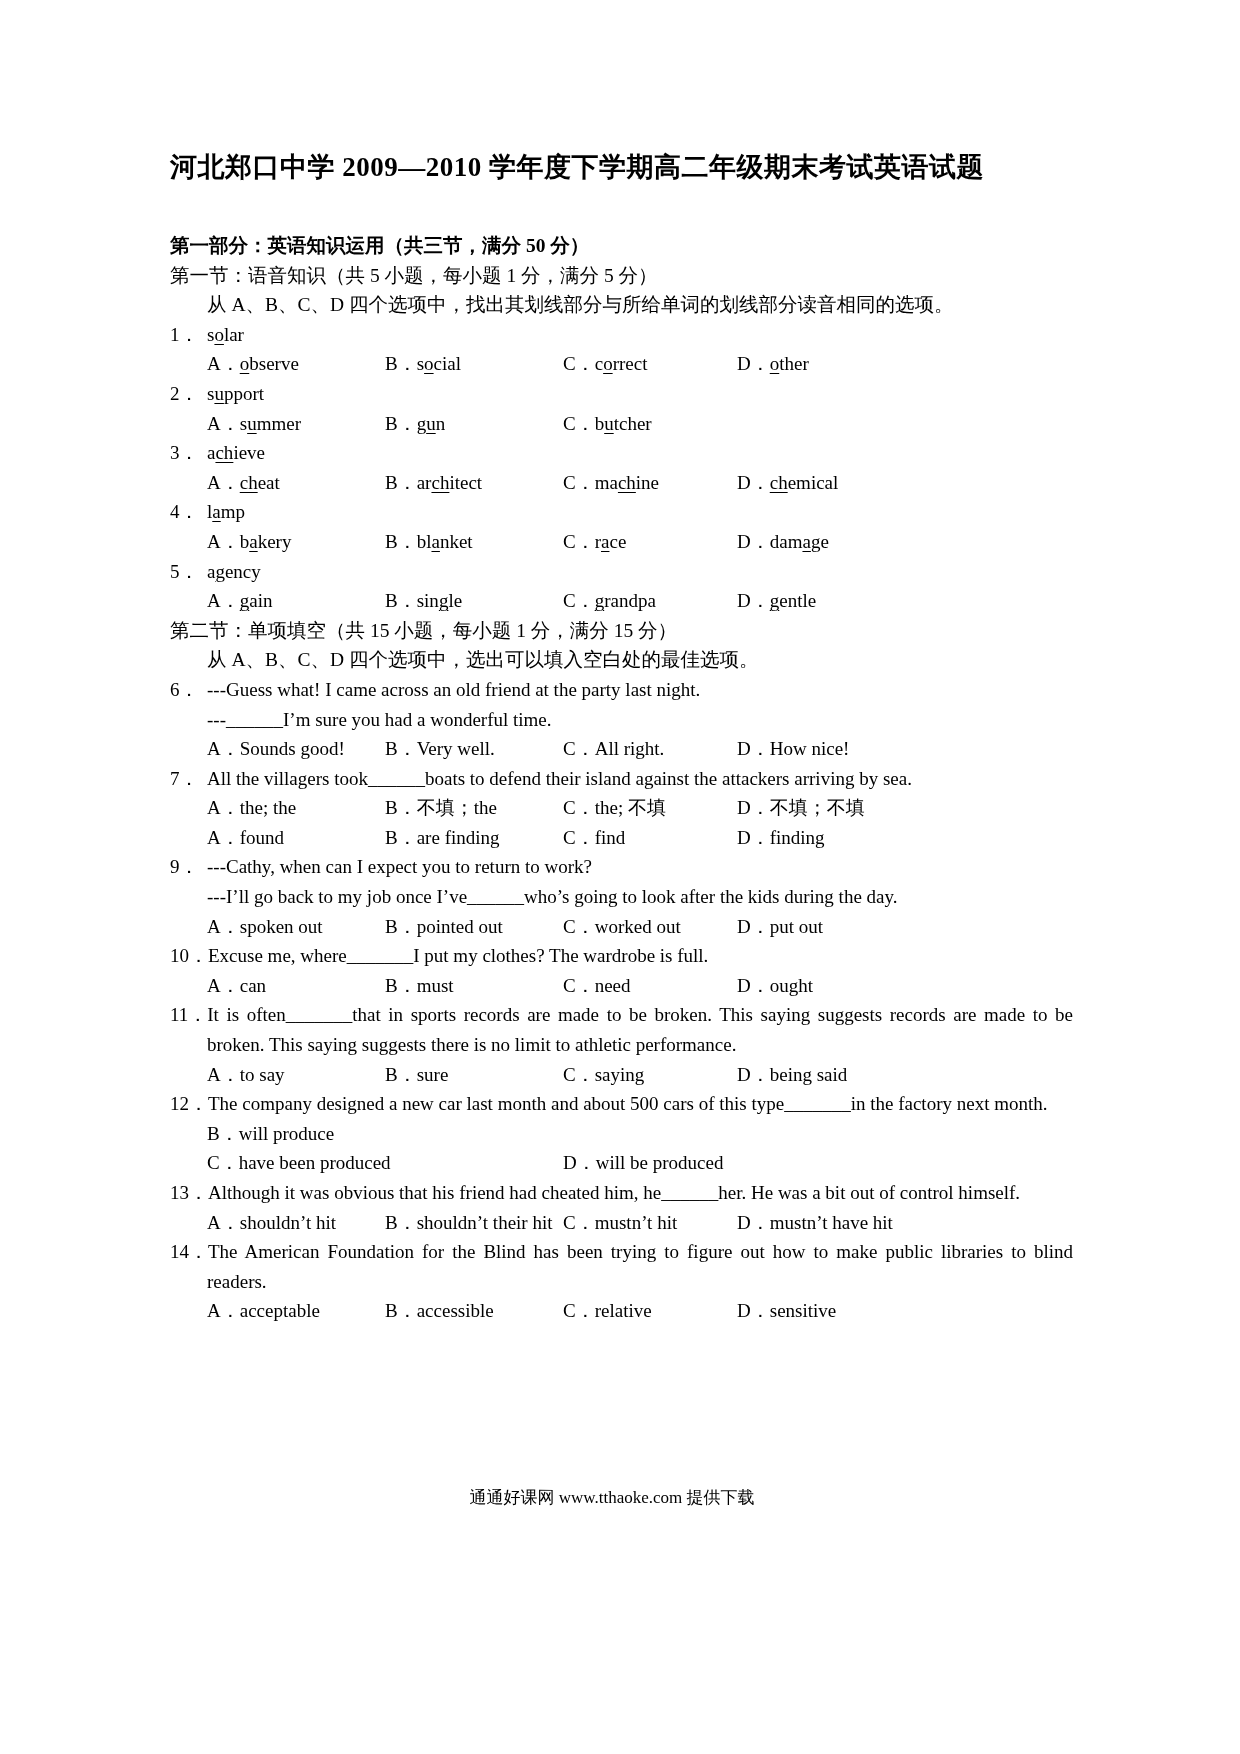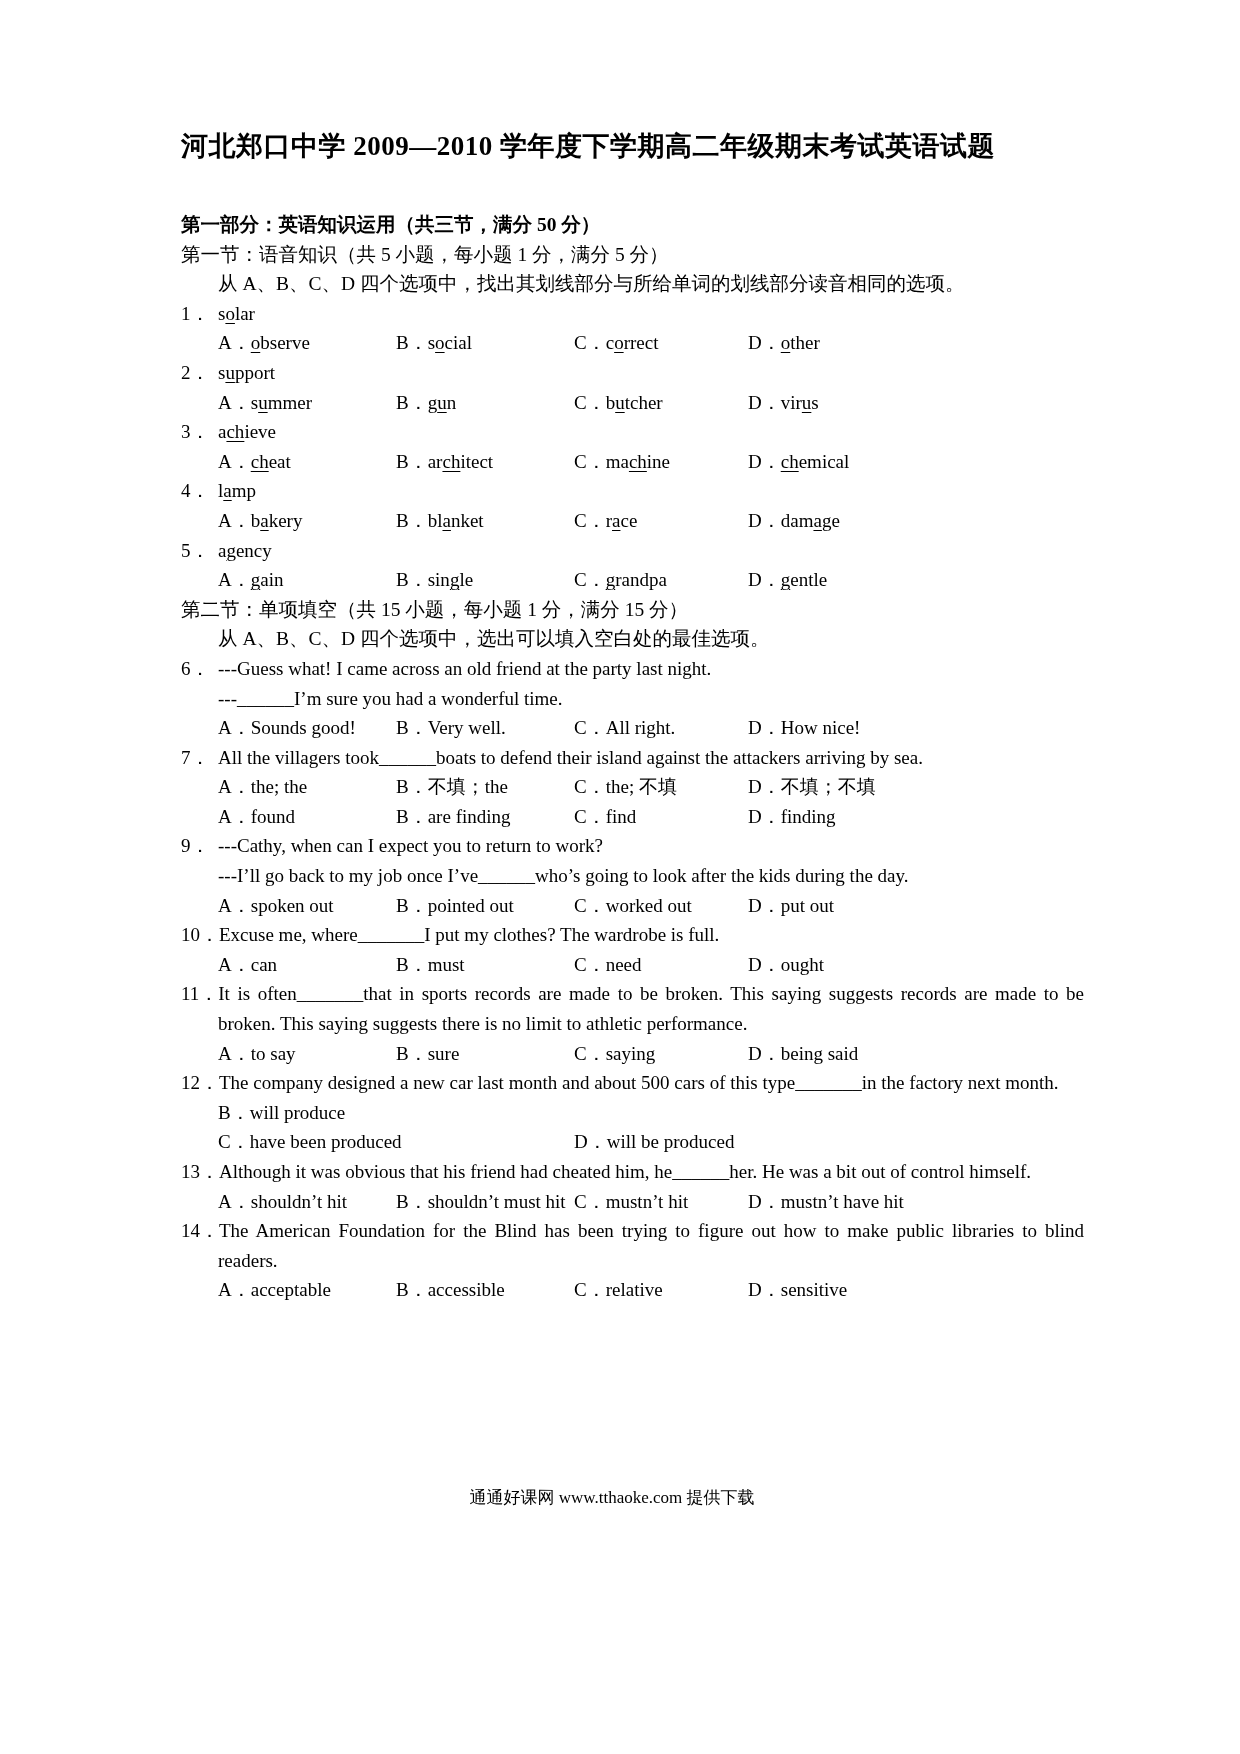--- a/index.html
+++ b/index.html
@@ -10,7 +10,7 @@
     font-family: "Liberation Serif", "DejaVu Serif", serif;
     overflow: hidden;
   }
-  .content { position: absolute; left: 170px; top: 128px; width: 903px; margin-left: 11px; }
+  .content { position: absolute; left: 170px; top: 149px; width: 903px; }
   .title {
     font-size: 27px; font-weight: bold; margin: 0 0 46px 0;
     letter-spacing: 0.5px; white-space: nowrap;

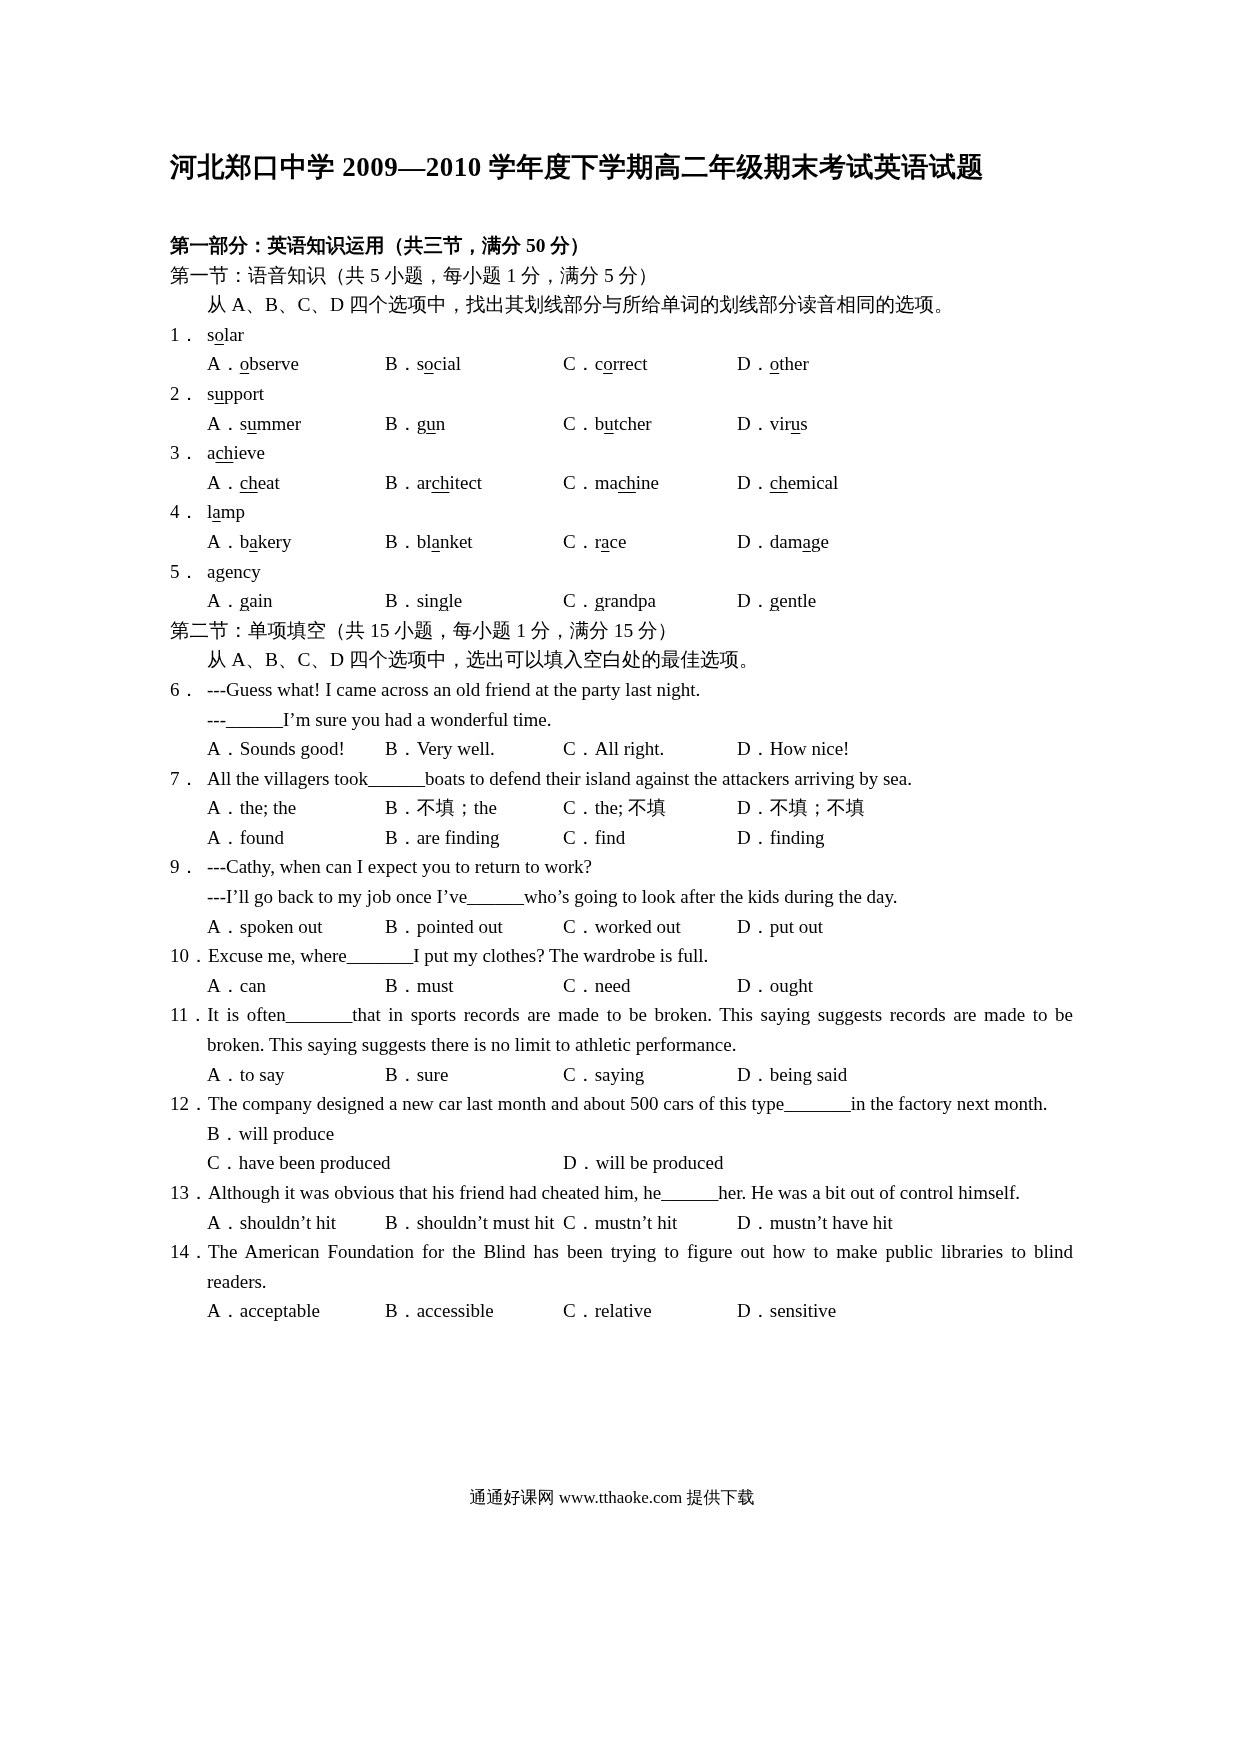--- a/index.html
+++ b/index.html
@@ -61,7 +61,6 @@
             <span class="opt c4-0"><span class="opt-label">A．</span><span class="opt-text">s<u>u</u>mmer</span></span>
             <span class="opt c4-1"><span class="opt-label">B．</span><span class="opt-text">g<u>u</u>n</span></span>
             <span class="opt c4-2"><span class="opt-label">C．</span><span class="opt-text">b<u>u</u>tcher</span></span>
-            <span class="opt c4-3"><span class="opt-label">D．</span><span class="opt-text">vir<u>u</u>s</span></span>
           </div>
         </div>
         <div class="question">

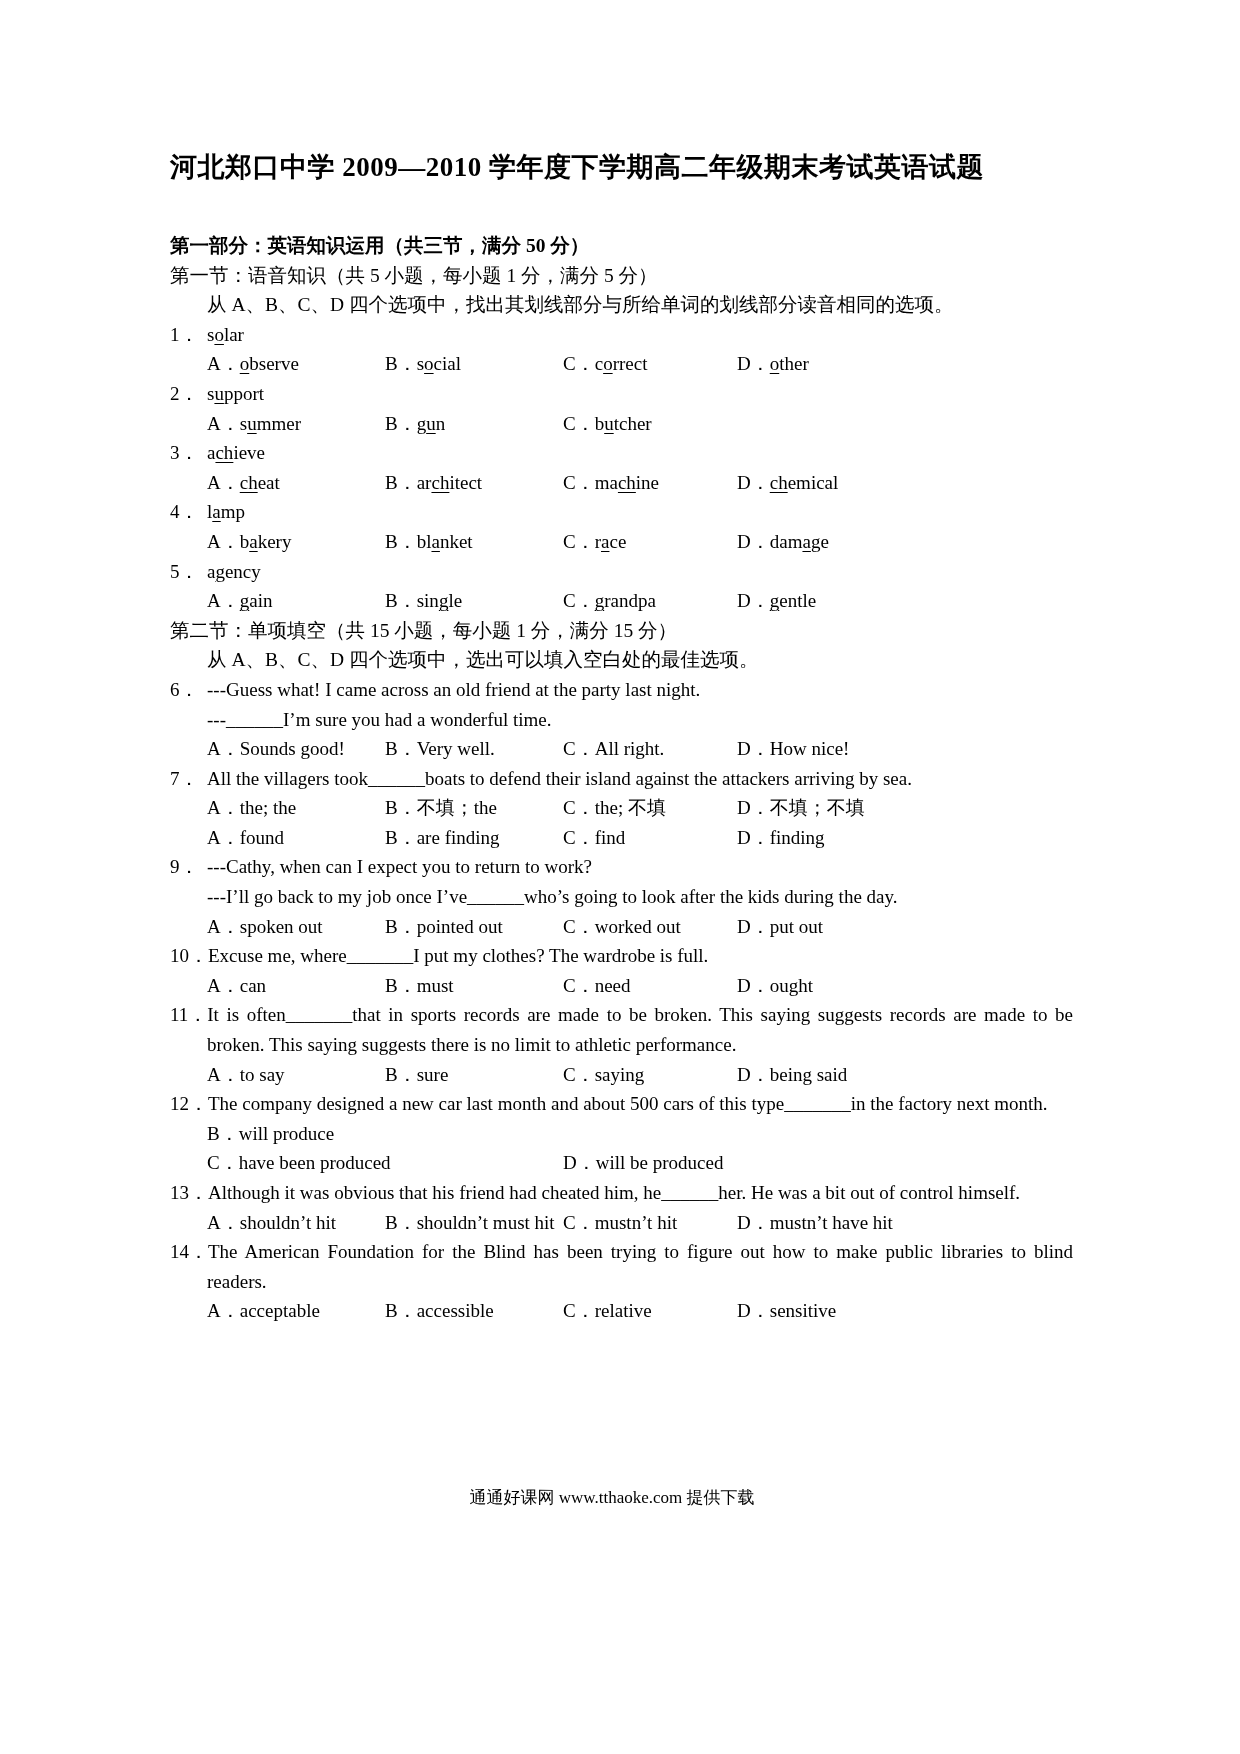--- a/index.html
+++ b/index.html
@@ -163,7 +163,7 @@
           <div class="q-stem"><span class="q-num">13．</span>Although it was obvious that his friend had cheated him, he______her. He was a bit out of control himself.</div>
           <div class="opt-row">
             <span class="opt c4-0"><span class="opt-label">A．</span><span class="opt-text">shouldn’t hit</span></span>
-            <span class="opt c4-1"><span class="opt-label">B．</span><span class="opt-text">shouldn’t must hit</span></span>
+            <span class="opt c4-1"><span class="opt-label">B．</span><span class="opt-text">shouldn’t their hit</span></span>
             <span class="opt c4-2"><span class="opt-label">C．</span><span class="opt-text">mustn’t hit</span></span>
             <span class="opt c4-3"><span class="opt-label">D．</span><span class="opt-text">mustn’t have hit</span></span>
           </div>

